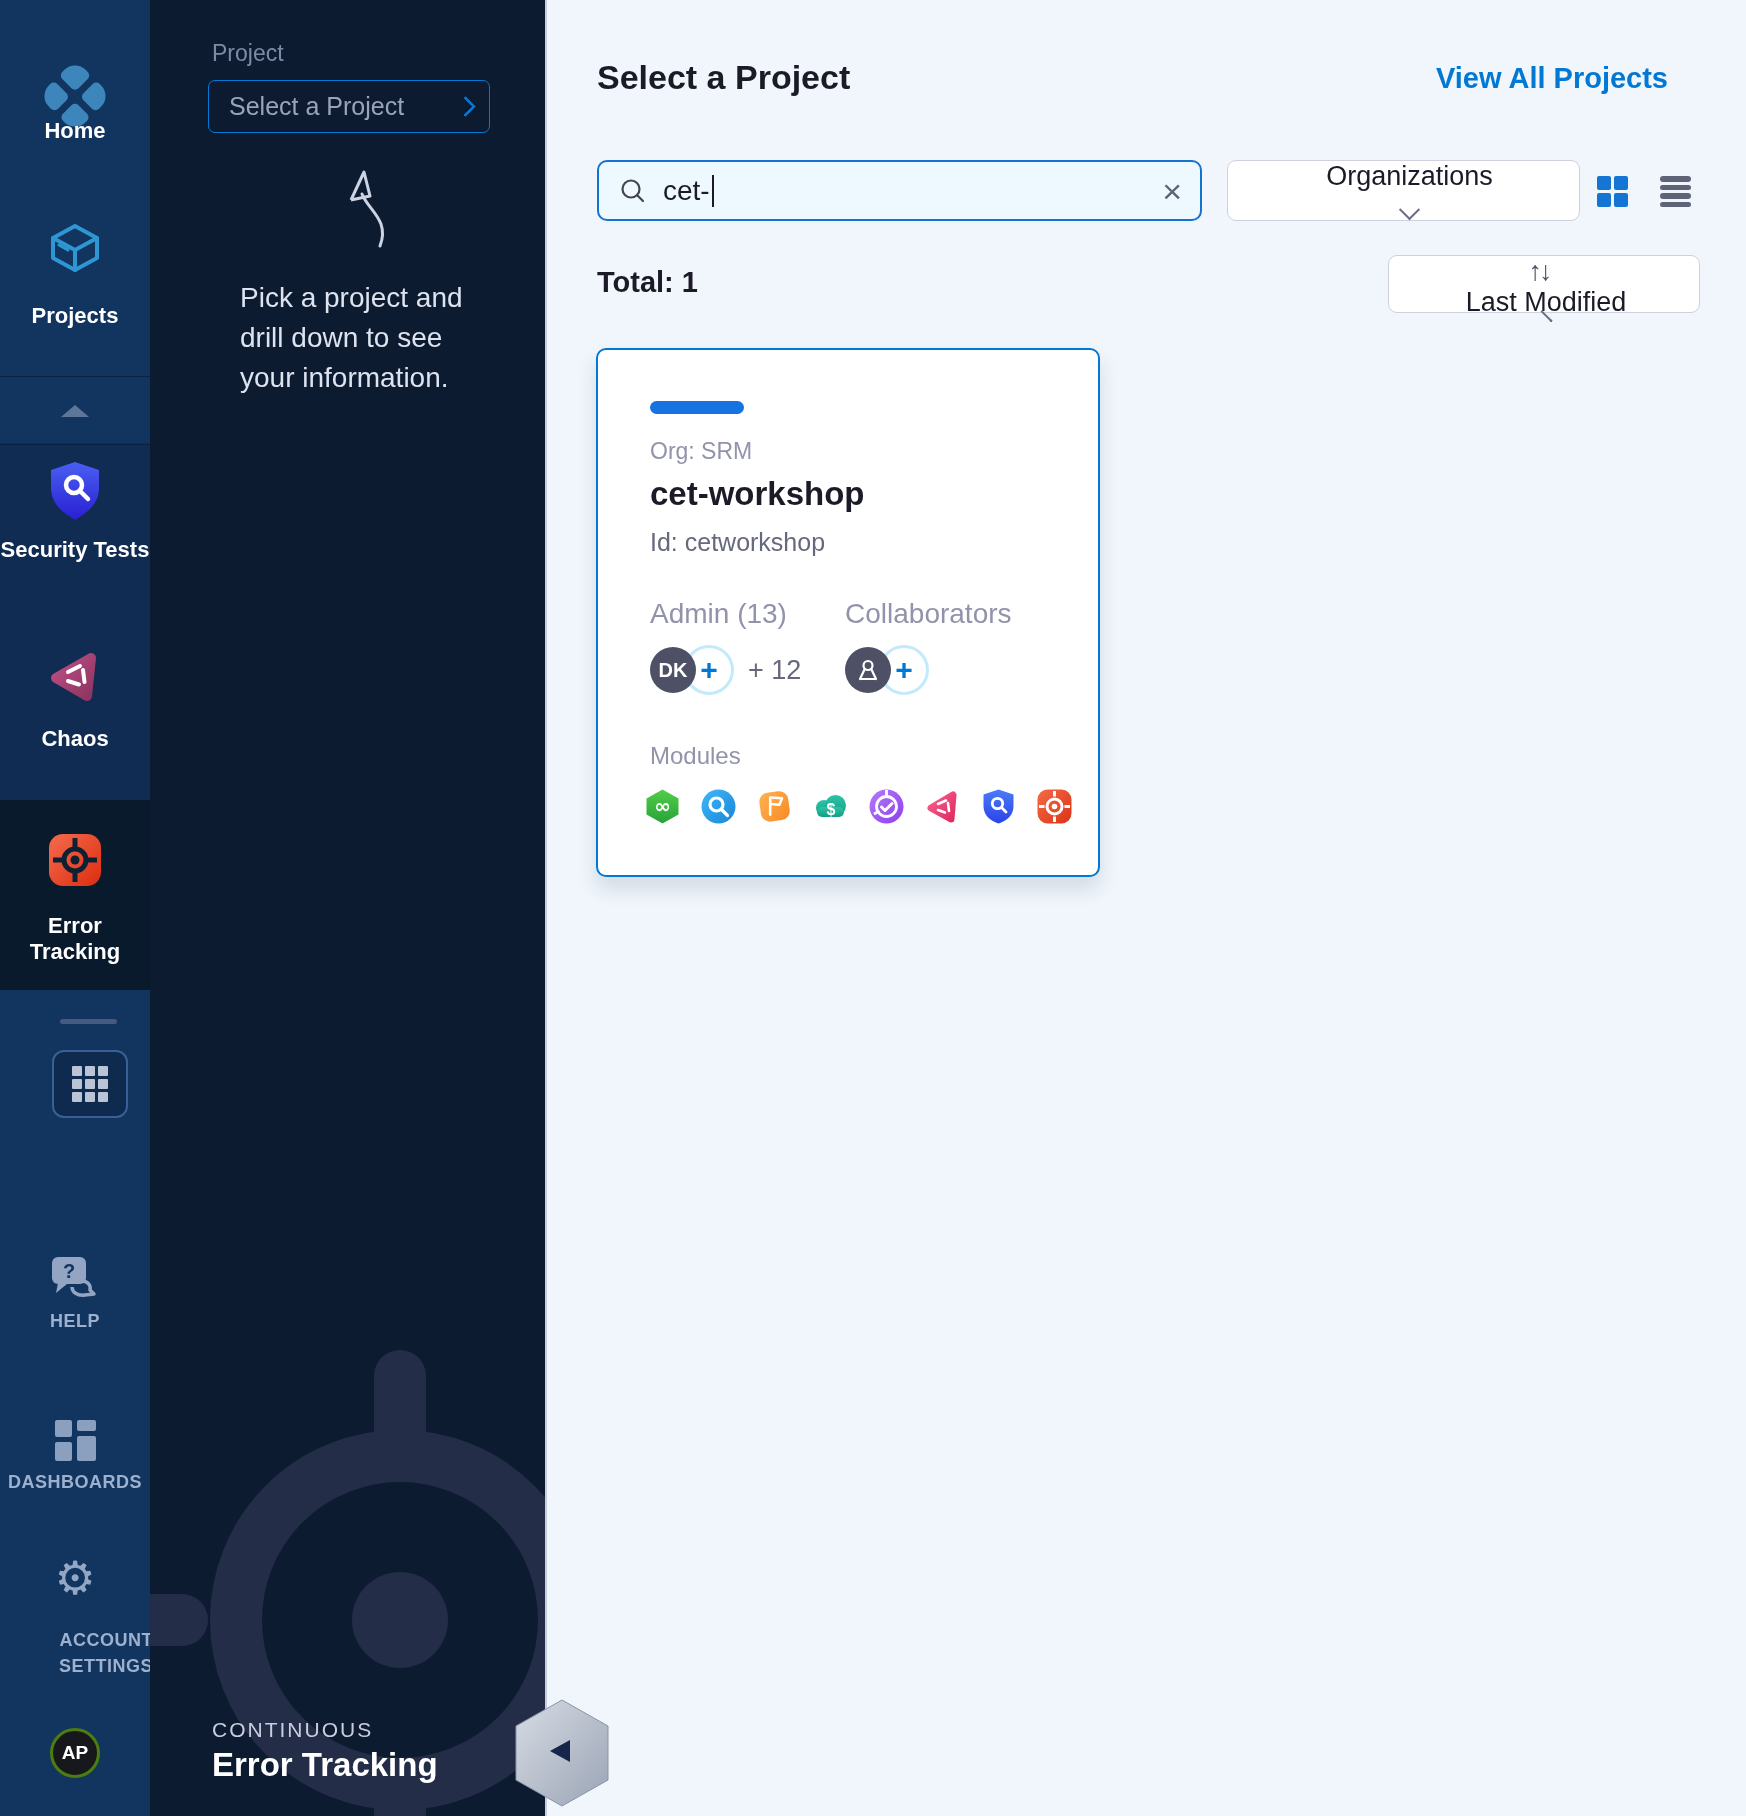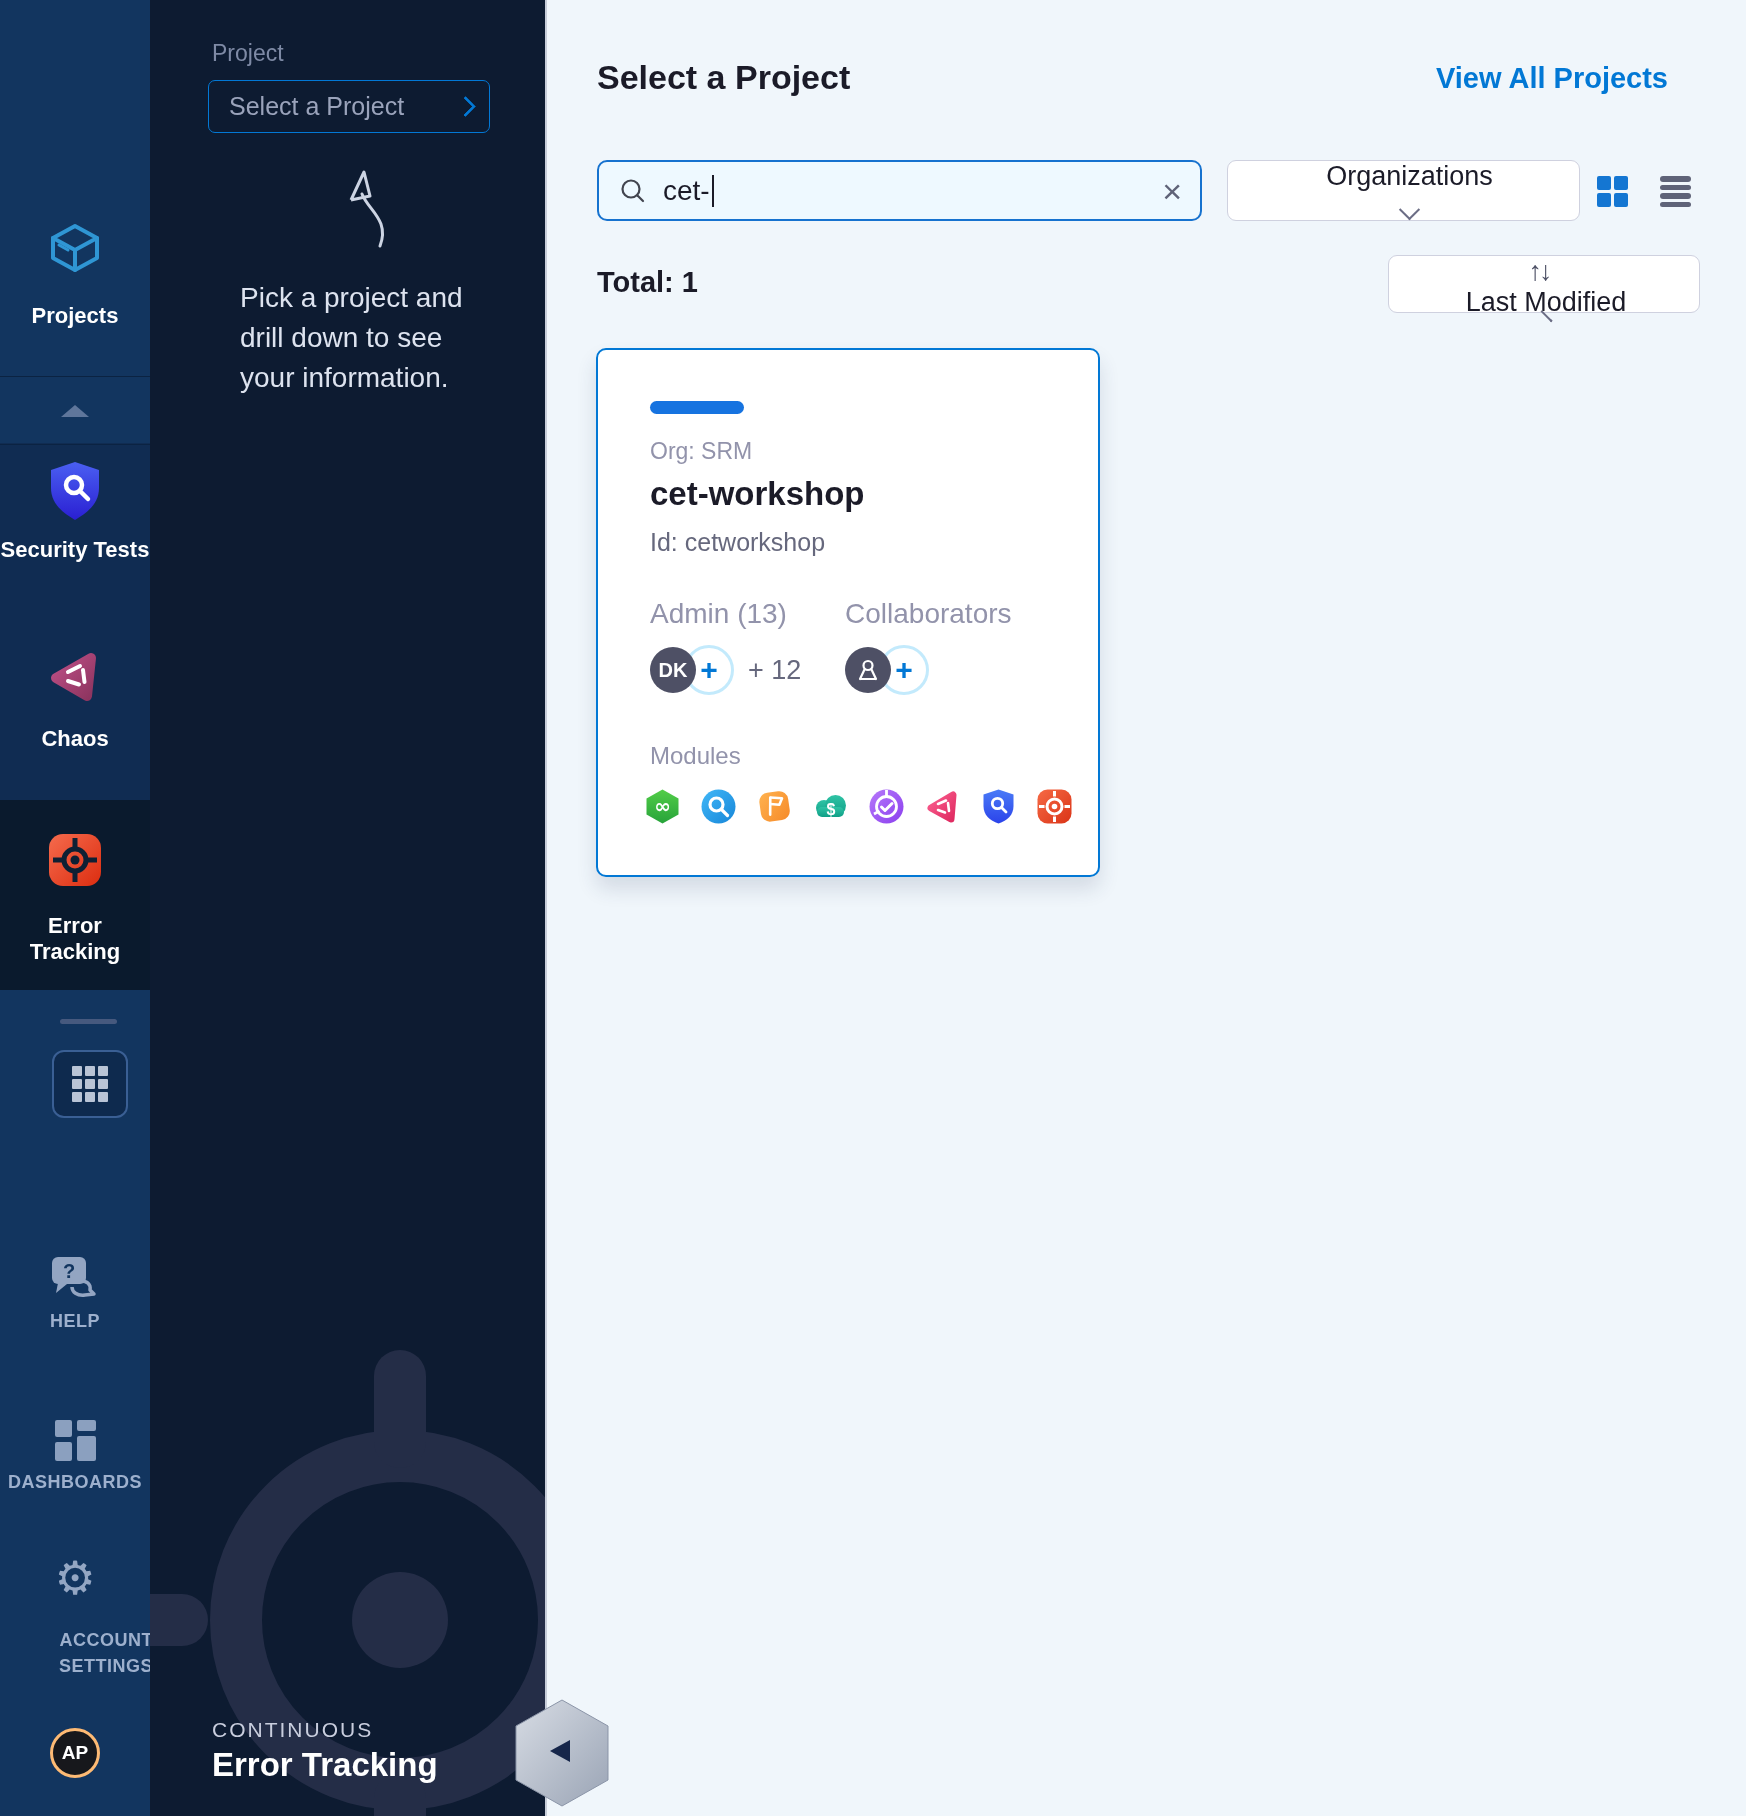--- a/index.html
+++ b/index.html
@@ -110,6 +110,15 @@
     <div class="nav-modsec"></div>
     <div class="nav-active"></div>
 
+    <div class="abs" style="left:0;top:28px;width:150px;height:130px;">
+      <div class="home-ic">
+          <i></i>
+          <i></i>
+          <i></i>
+          <i></i>
+        </div>
+      <div class="nav-label" style="top:90px;">Home</div>
+    </div>
 
     <div class="abs" style="left:0;top:210px;width:150px;height:120px;">
       <svg class="abs" style="left:43px;top:8px;" width="64" height="64" viewBox="0 0 64 64" fill="none" stroke="#2f96d4" stroke-width="4" stroke-linejoin="round" stroke-linecap="round">

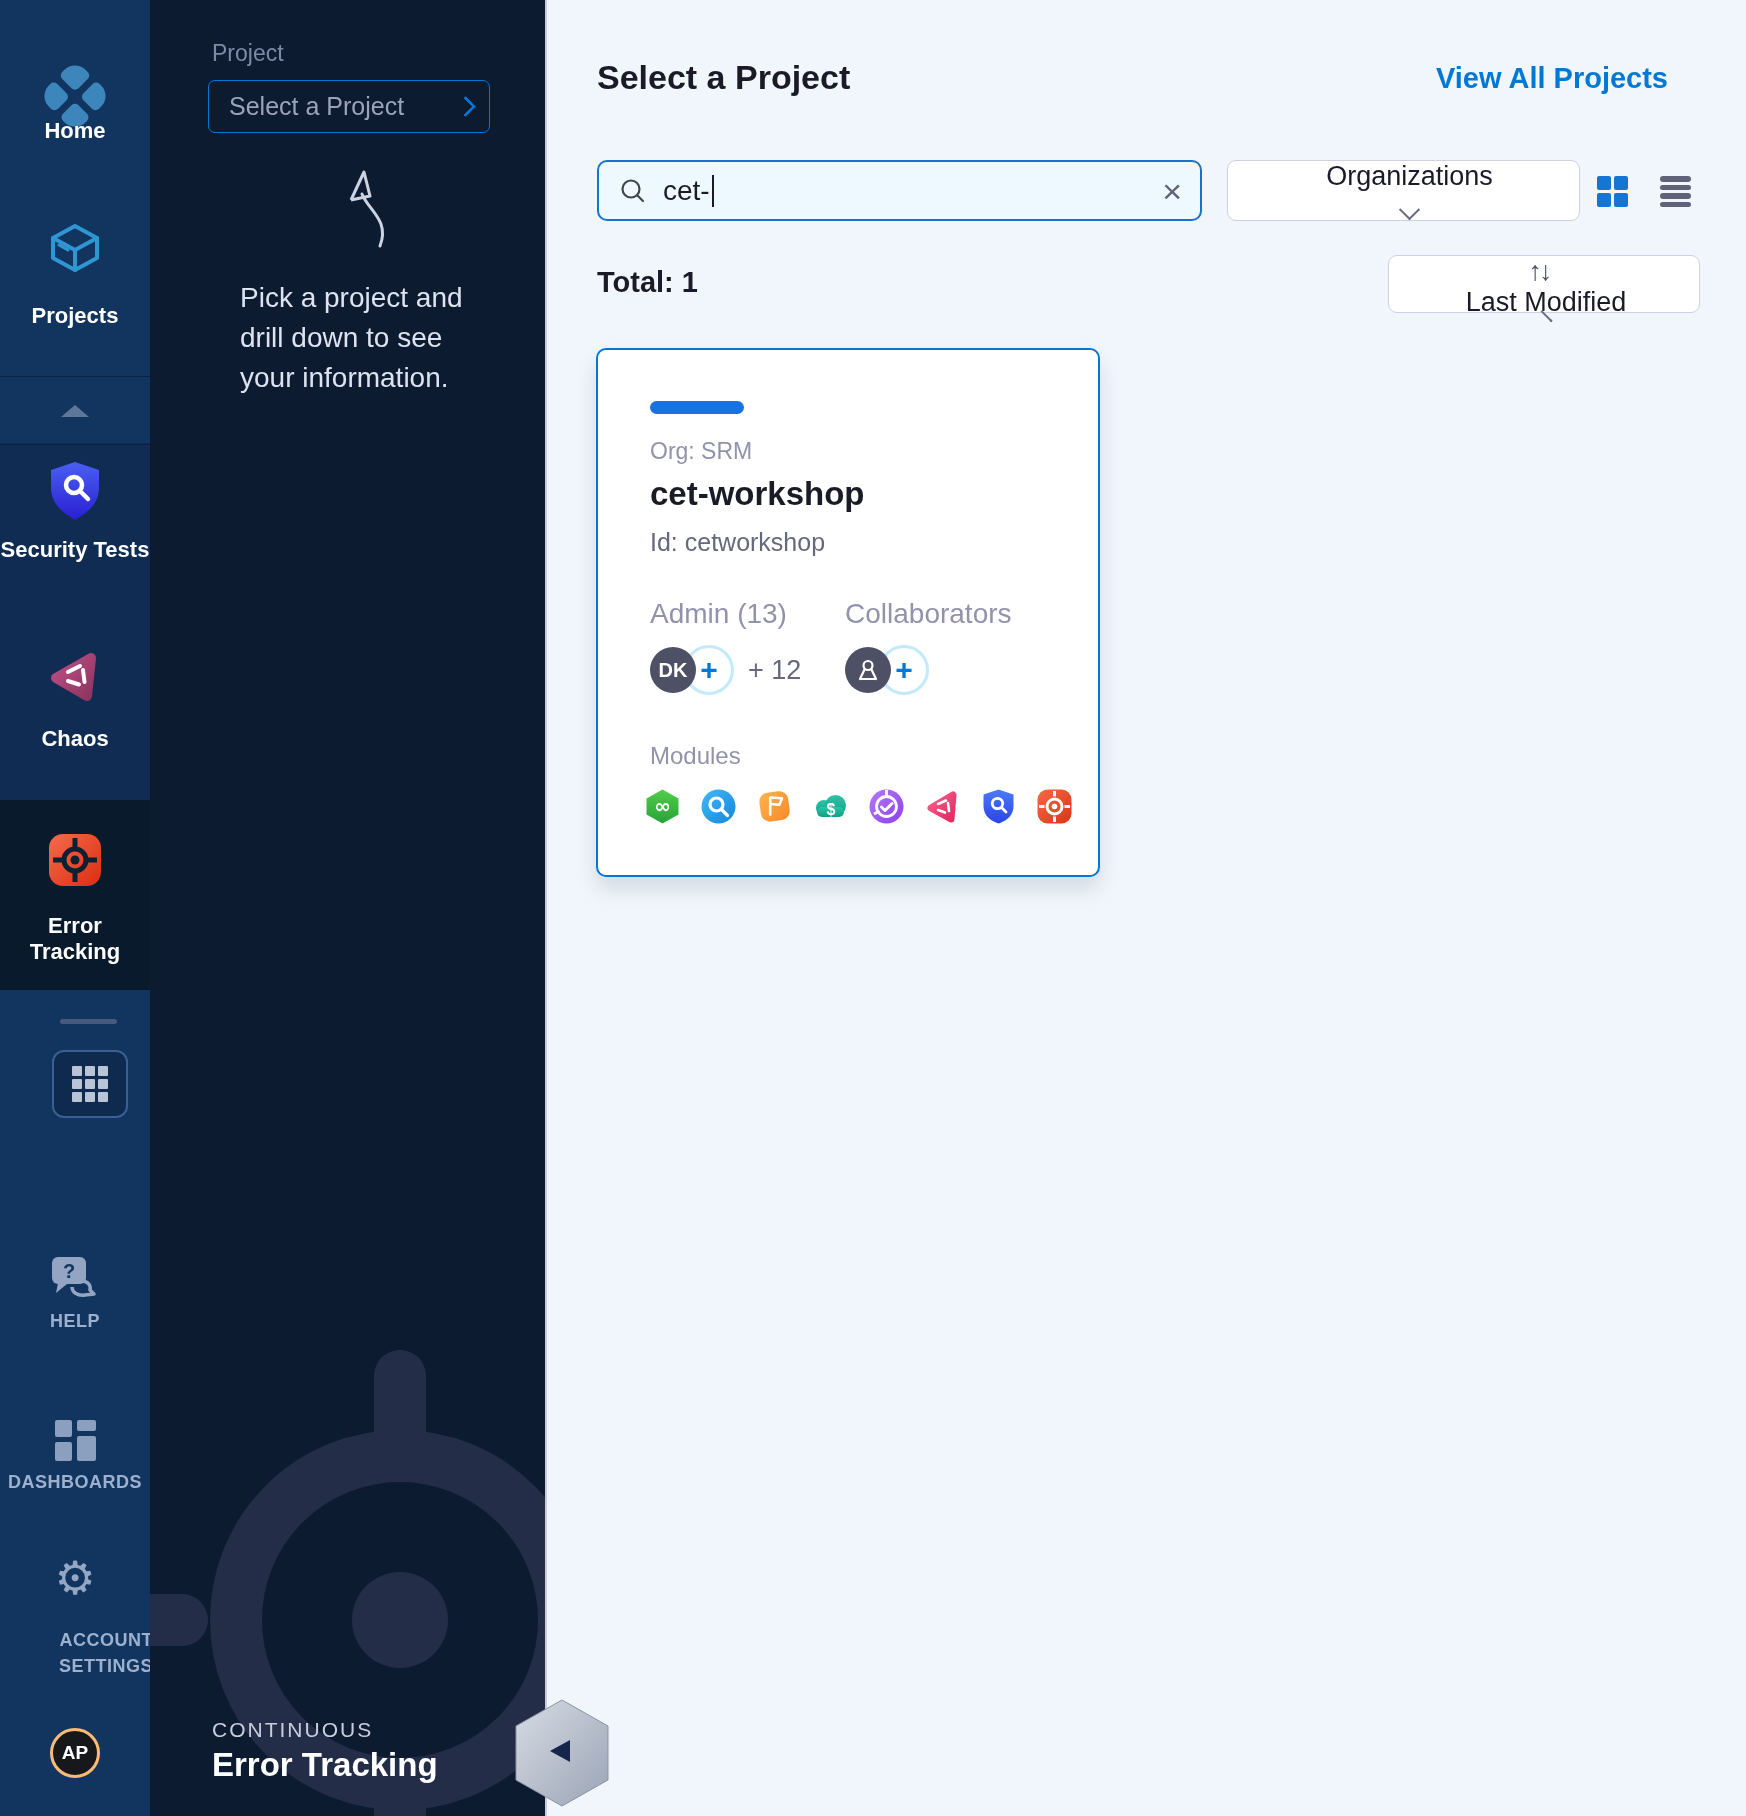--- a/index.html
+++ b/index.html
@@ -34,7 +34,7 @@
   .gear-glyph{position:absolute;left:0;top:1558px;width:150px;text-align:center;
               font-size:46px;color:#93a6c3;line-height:46px;}
   .ap-avatar{position:absolute;left:50px;top:1728px;width:44px;height:44px;border-radius:50%;
-             background:#17181c;border:3px solid #fdba74;color:#fff;font-size:19px;font-weight:bold;
+             background:#17181c;border:3px solid #4d7c0f;color:#fff;font-size:19px;font-weight:bold;
              display:flex;align-items:center;justify-content:center;}
 
   

